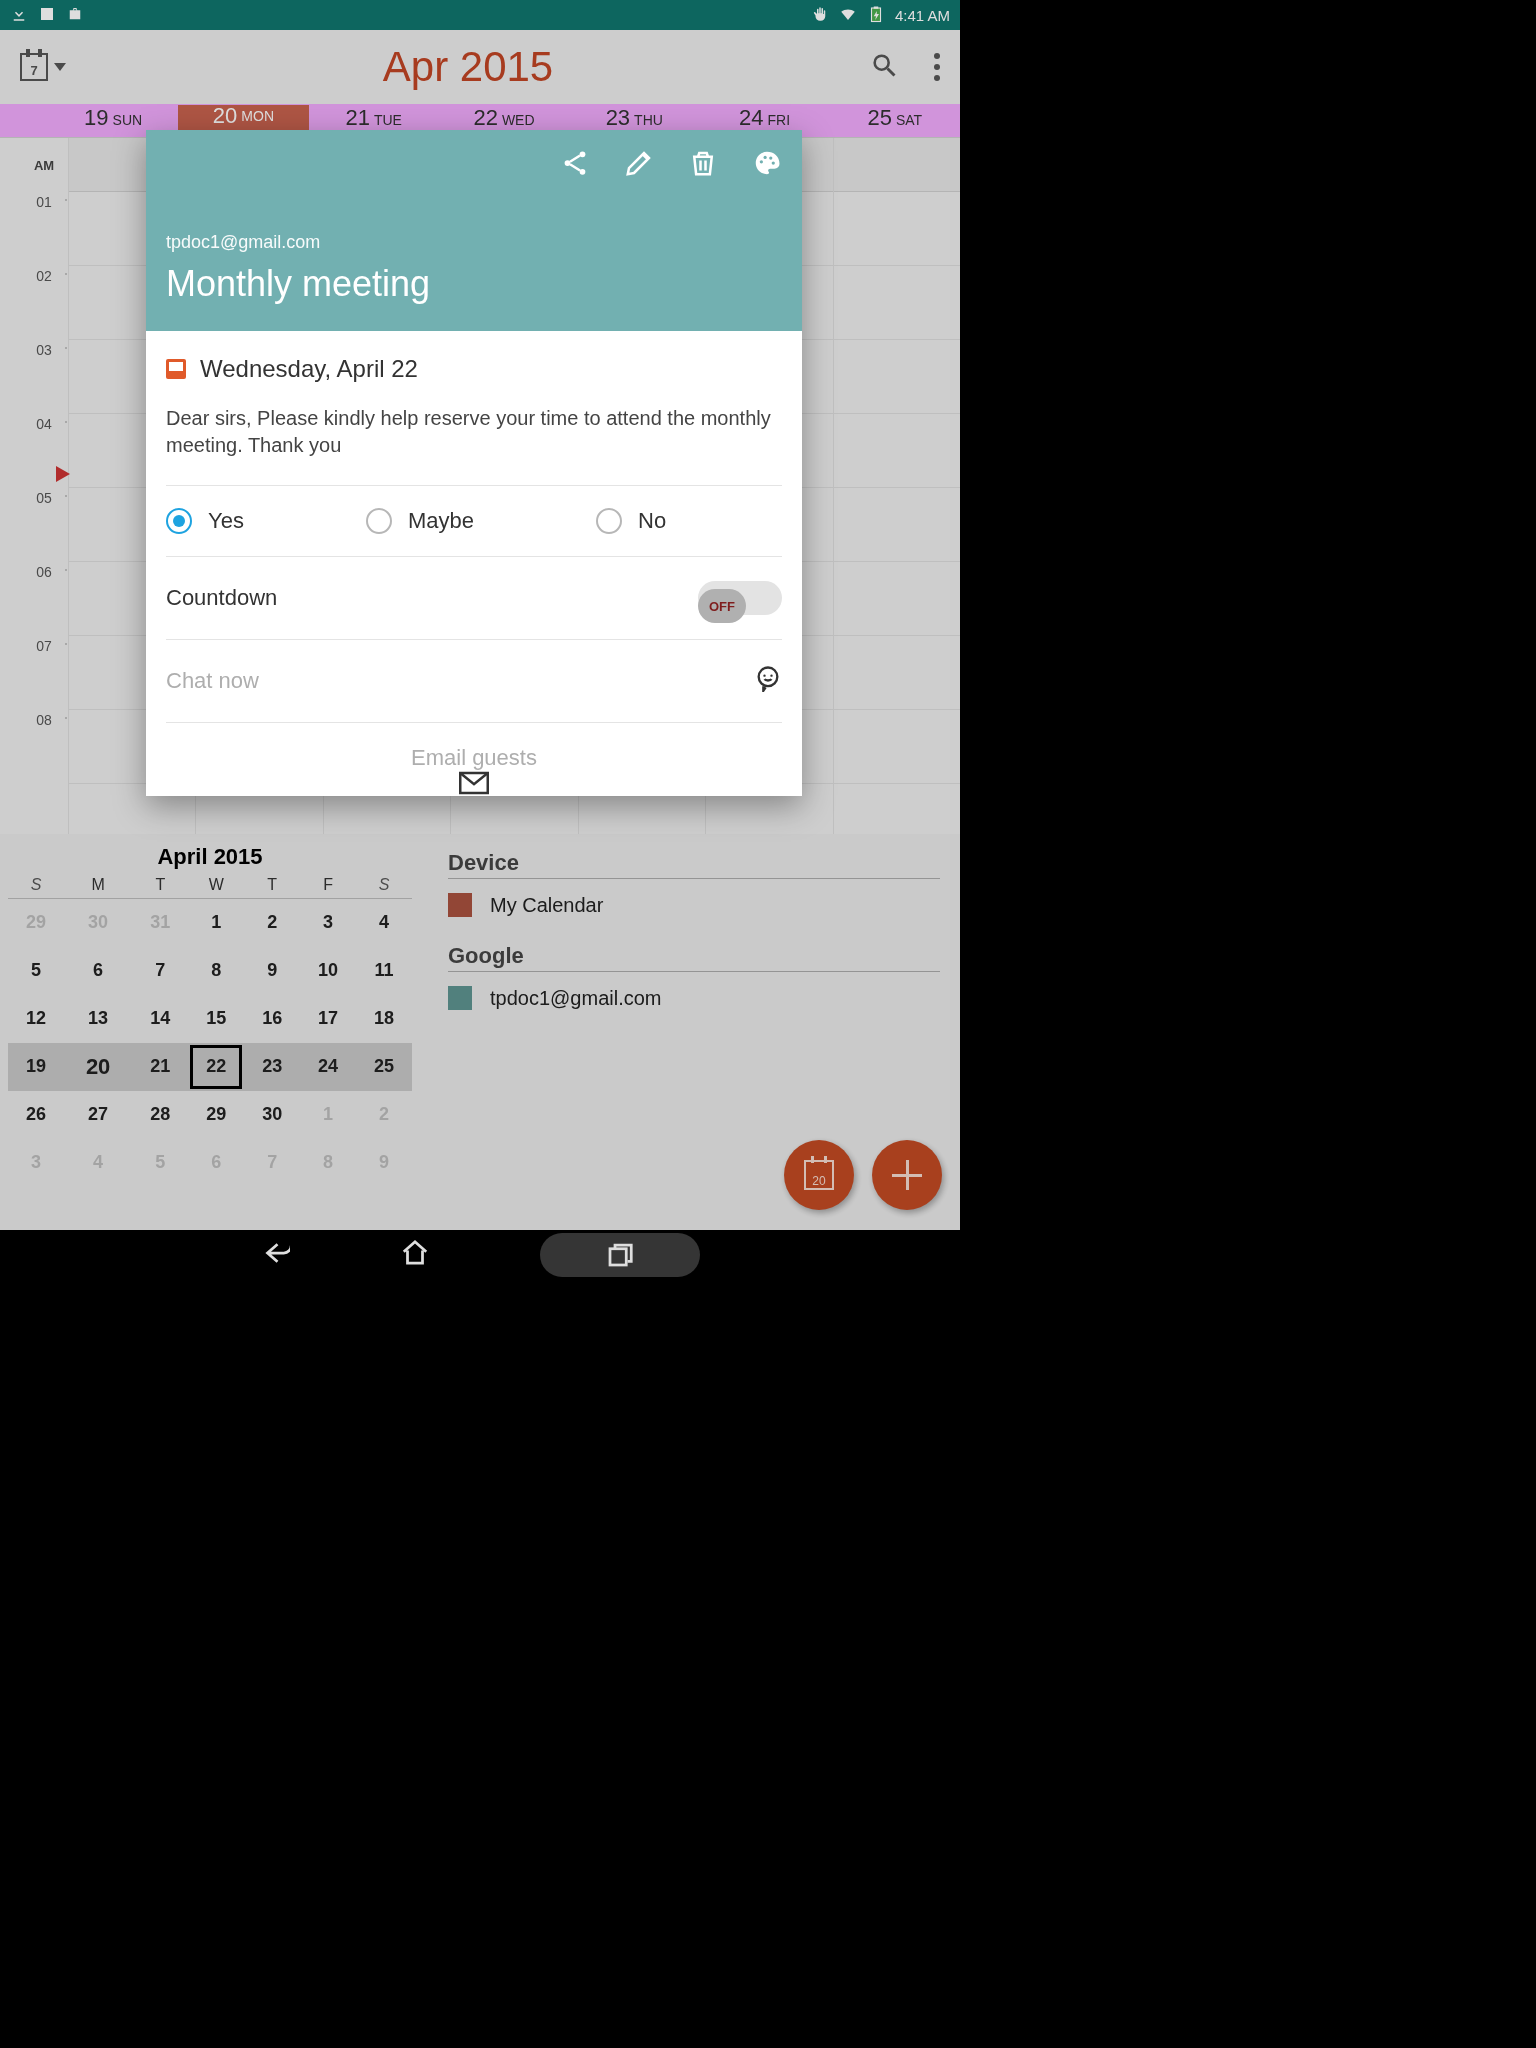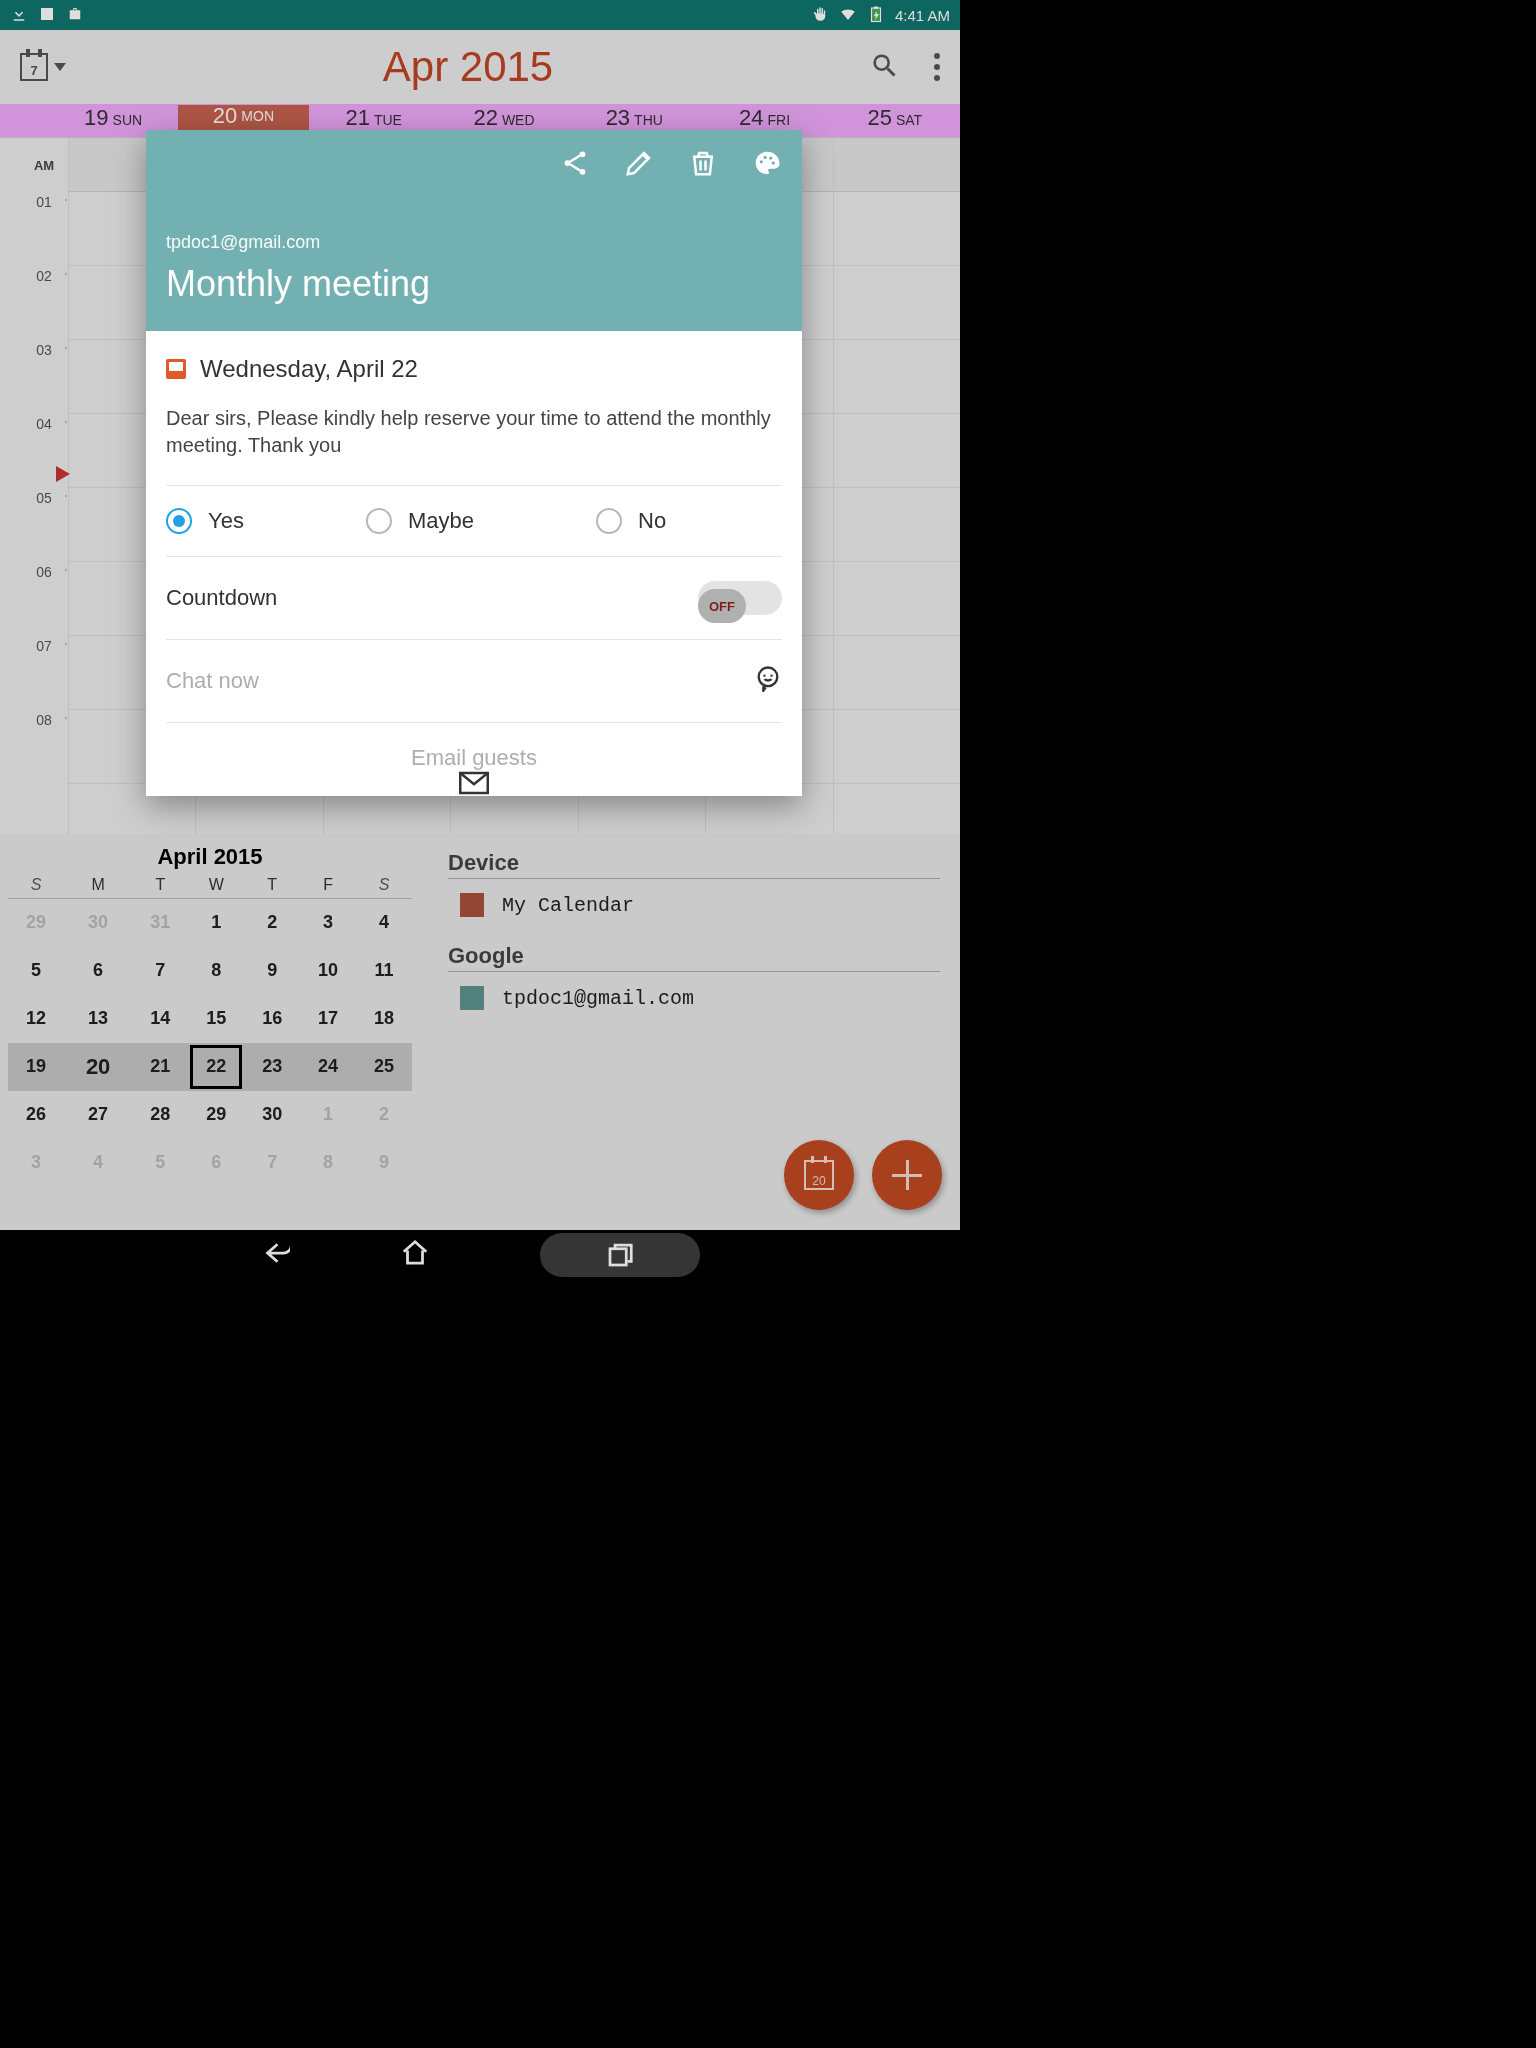--- a/index.html
+++ b/index.html
@@ -57,7 +57,7 @@
   .accounts { flex:1; padding:16px 20px 0 28px; position:relative; }
   .acc-section { margin-bottom:26px; }
   .acc-head { font-weight:bold; font-size:22px; color:#444; border-bottom:1px solid #aaa; display:inline-block; min-width:100%; padding-bottom:2px; margin-bottom:14px; }
-  .acc-item { display:flex; align-items:flex-end; gap:18px; font-size:20px; color:#222; margin-left:12px;font-family:Liberation Mono, monospace; }
+  .acc-item { display:flex; align-items:flex-end; gap:18px; font-size:20px; color:#222; margin-left:0; }
   .acc-swatch { width:24px; height:24px; }
   .fab { position:absolute; width:70px; height:70px; border-radius:50%; background:#c24a23; display:flex; align-items:center; justify-content:center; box-shadow:2px 3px 6px rgba(0,0,0,0.3); }
   .fab.plus { right:18px; bottom:20px; }

